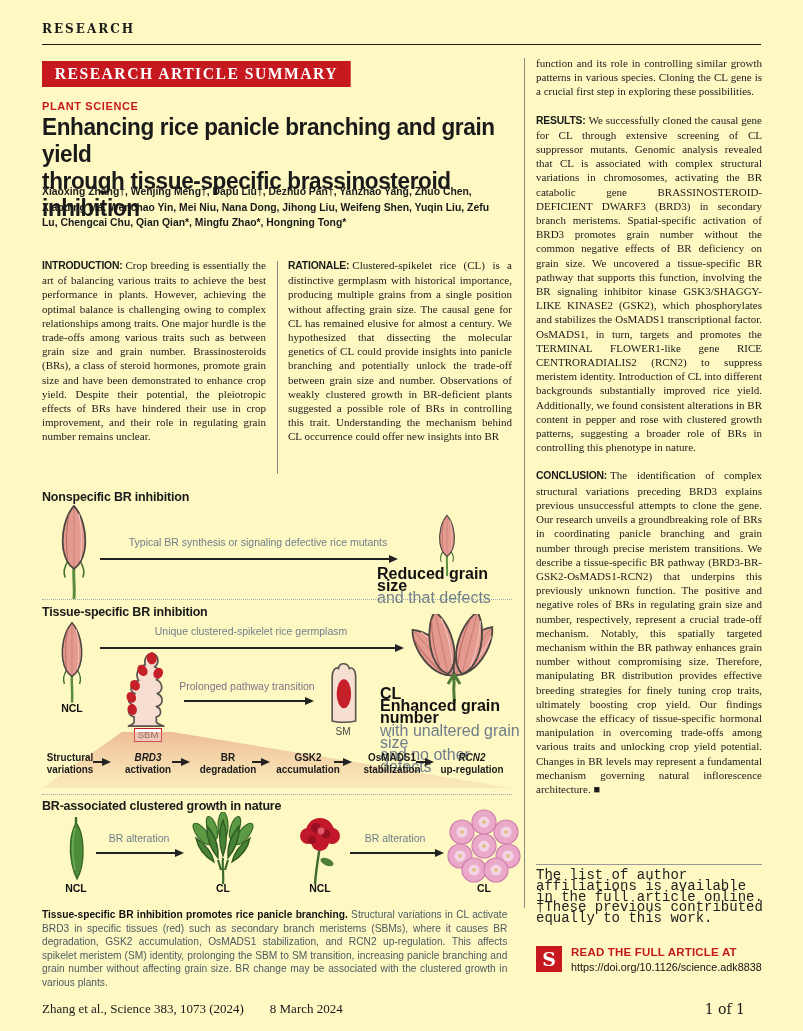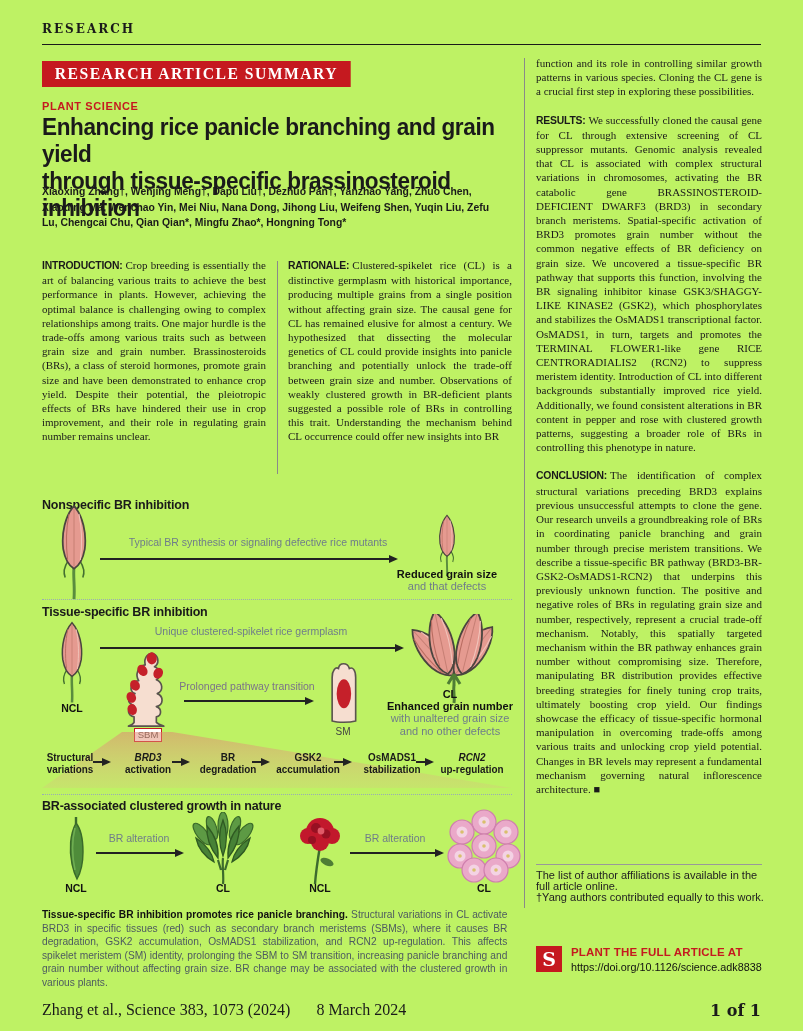--- a/index.html
+++ b/index.html
@@ -3,7 +3,7 @@
 <meta charset="utf-8">
 <style>
   html,body{margin:0;padding:0;background:#e8e8e8;}
-  .page{position:relative;width:803px;height:1031px;background:#bef264;margin:0 auto;
+  .page{position:relative;width:803px;height:1031px;background:#fef9c3;margin:0 auto;
         font-family:"Liberation Serif",serif;color:#1a1a1a;overflow:hidden;}
   .abs{position:absolute;}
 

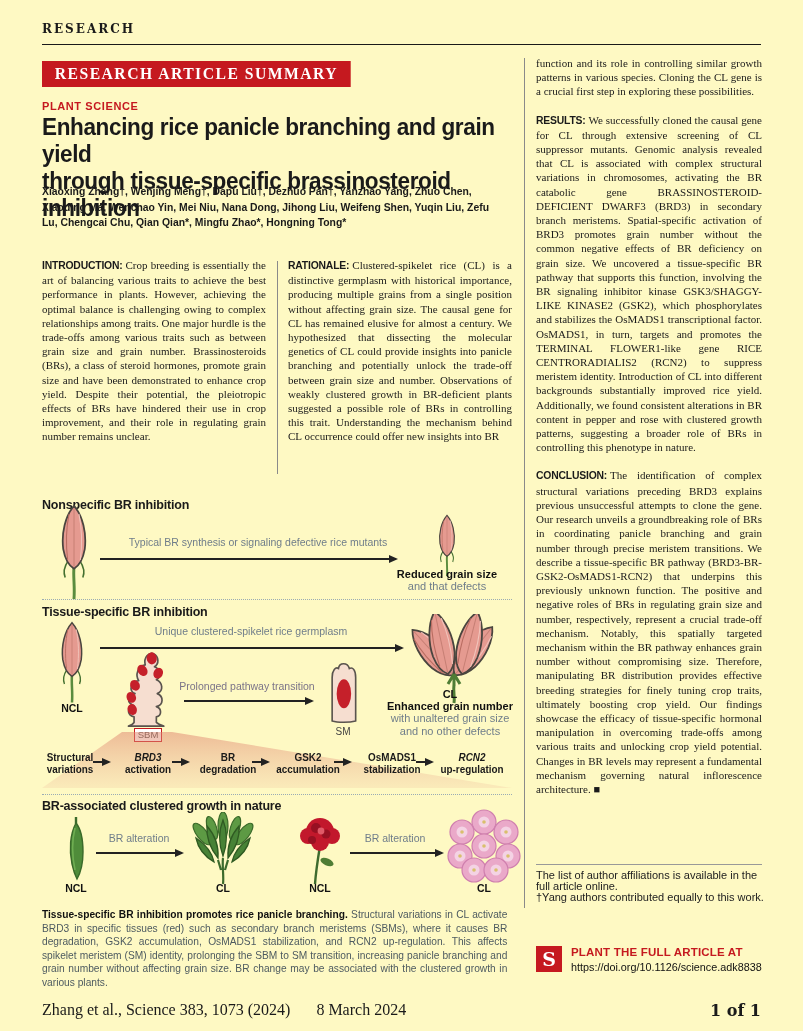--- a/index.html
+++ b/index.html
@@ -125,7 +125,7 @@
 
   <div class="abs figure">
 
-    <div class="fig-h" style="left:0;top:12px">Nonspecific BR inhibition</div>
+    <div class="fig-h" style="left:0;top:4px">Nonspecific BR inhibition</div>
     <svg class="abs" style="left:10px;top:18px" width="44" height="98" viewBox="0 0 40 100">
         <use href="#spikelet"></use>
       </svg>

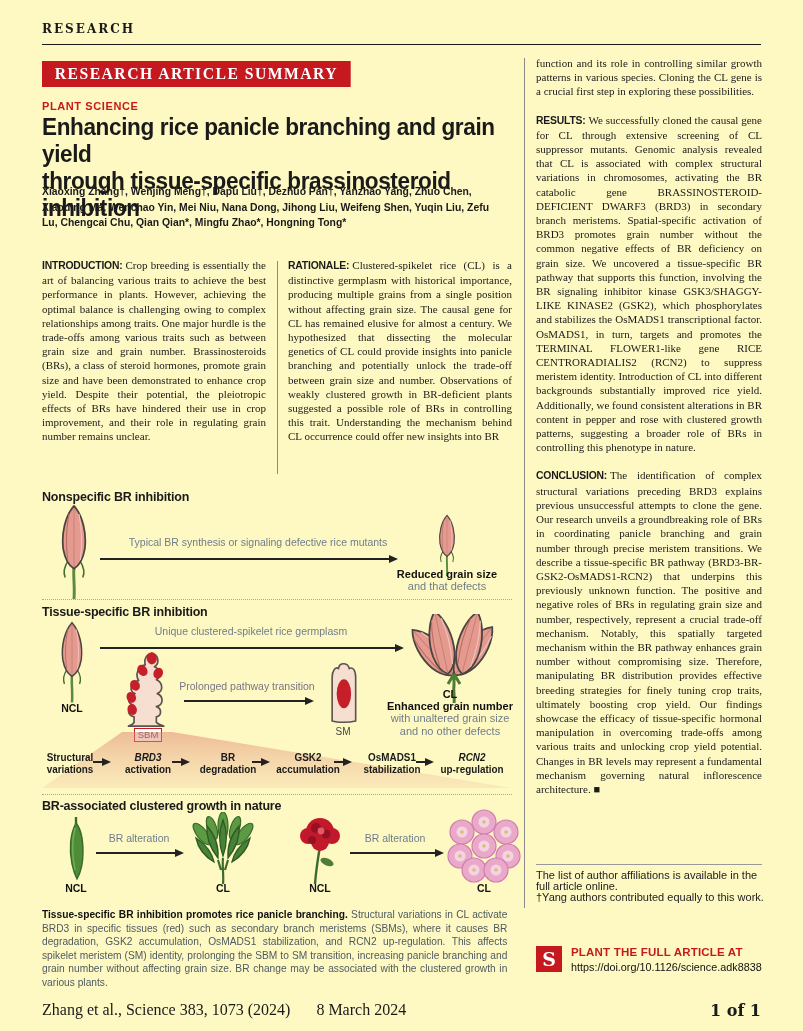--- a/index.html
+++ b/index.html
@@ -55,7 +55,7 @@
   .harrow{position:absolute;height:1.6px;background:#222;}
   .harrow::after{content:'';position:absolute;right:-2px;top:-3.4px;width:0;height:0;
                  border-left:9px solid #222;border-top:4.2px solid transparent;border-bottom:4.2px solid transparent;}
-  .resblock{position:absolute;text-align:center;font-family:"Liberation Sans",sans-serif;font-size:11px;line-height:12.2px;color:#6f7d8a;}
+  .resblock{position:absolute;font-family:"Liberation Sans",sans-serif;font-size:16px;line-height:12.2px;color:#6f7d8a;}
   .resblock .b{font-weight:bold;color:#111;}
   .sbm-tag{display:inline-block;border:1.4px solid #c5191f;color:#444;background:#fff;
            font-family:"Liberation Sans",sans-serif;font-size:9.5px;padding:0 3px;line-height:12px;}

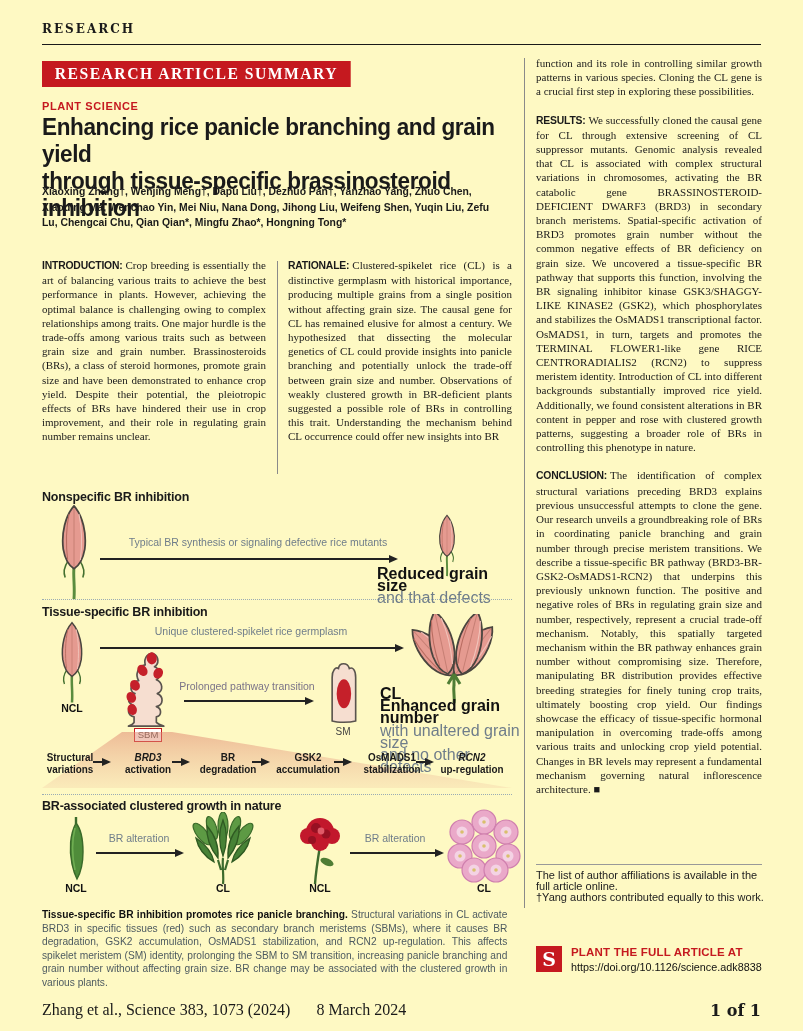--- a/index.html
+++ b/index.html
@@ -33,8 +33,8 @@
 
   
   .fnrule{left:536px;top:864px;width:226px;border-top:1px solid #999;}
-  .footnotes{left:536px;top:870px;width:230px;font-family:Liberation Sans, sans-serif;
-             font-size:11px;line-height:10.8px;color:#222;}
+  .footnotes{left:536px;top:870px;width:230px;font-family:Liberation Mono, monospace;
+             font-size:14px;line-height:10.8px;color:#222;}
   .readfull{left:536px;top:946px;width:230px;display:flex;gap:9px;align-items:flex-start;}
   .slogo{width:26px;height:26px;background:#c5191f;color:#fff;text-align:center;
          font-family:"DejaVu Serif",serif;font-weight:bold;font-size:19px;line-height:26px;flex:0 0 auto;}

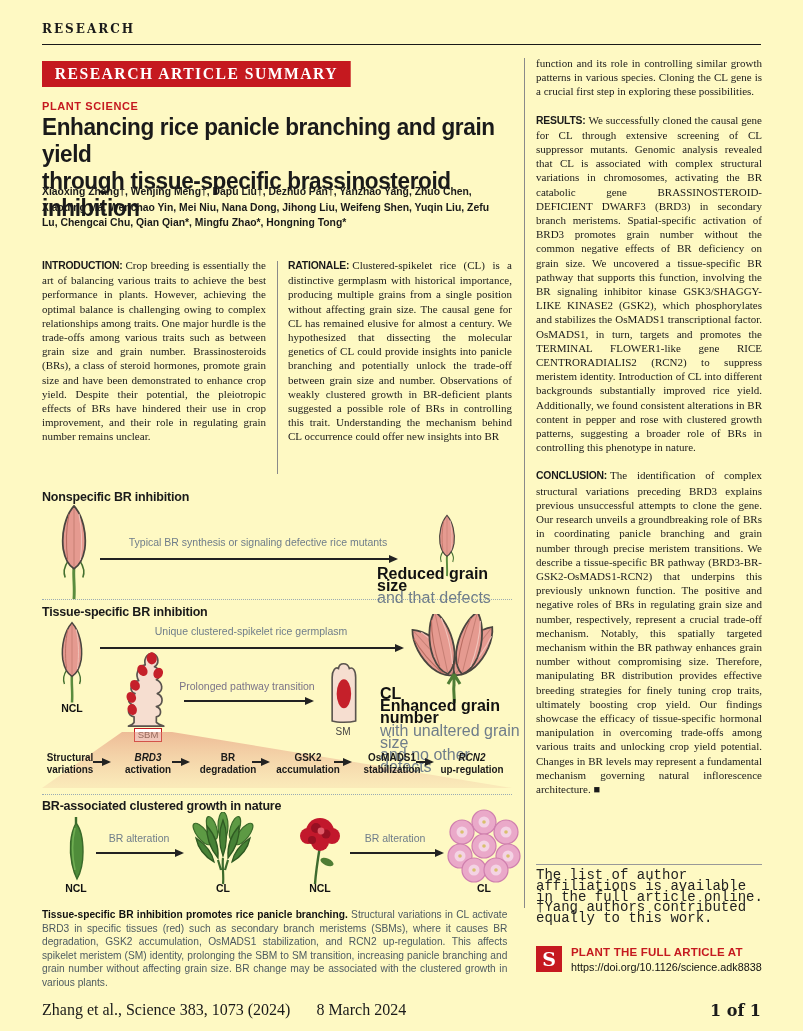--- a/index.html
+++ b/index.html
@@ -112,7 +112,7 @@
   <div class="abs fnrule"></div>
   <div class="abs footnotes">
     <div>The list of author affiliations is available in the full article online.</div>
-    <div>†Yang authors contributed equally to this work.</div>
+    <div>†These previous contributed equally to this work.</div>
   </div>
 
   <div class="abs readfull">

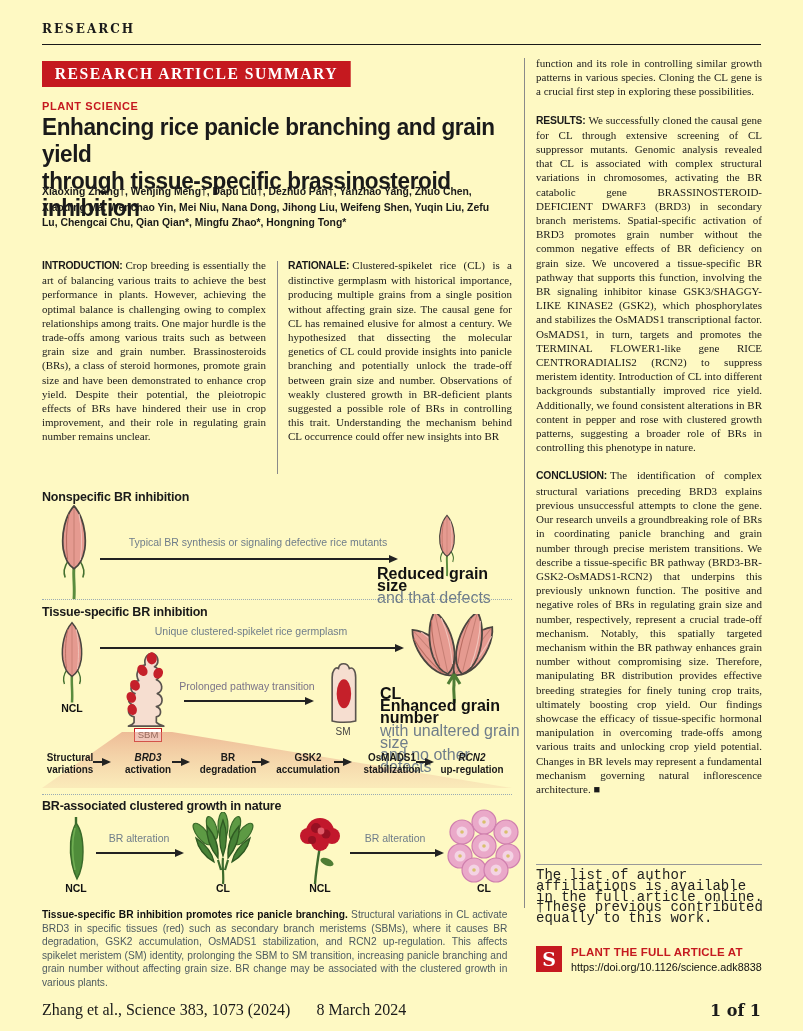--- a/index.html
+++ b/index.html
@@ -118,7 +118,7 @@
   <div class="abs readfull">
     <div class="slogo">S</div>
     <div>
-      <div class="rf-label">PLANT THE FULL ARTICLE AT</div>
+      <div class="rf-label">READ THE FULL ARTICLE AT</div>
       <div class="rf-url">https://doi.org/10.1126/science.adk8838</div>
     </div>
   </div>

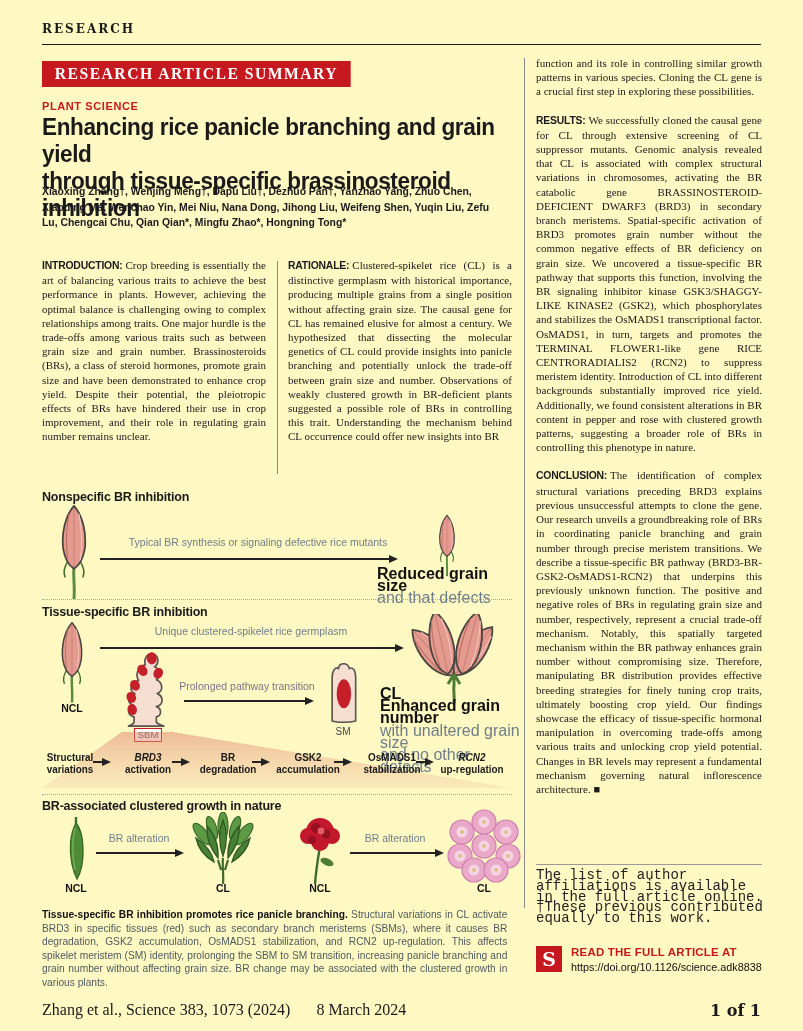--- a/index.html
+++ b/index.html
@@ -42,7 +42,7 @@
   .rf-url{font-family:"Liberation Sans",sans-serif;font-size:10.8px;color:#111;margin-top:3px;}
 
   
-  .pfoot{left:42px;top:1001px;font-size:16px;}
+  .pfoot{left:42px;top:1001px;font-size:13px;}
   .pfoot .date{margin-left:26px;}
   .pagenum{right:42px;top:1001px;font-size:16px;font-weight:bold;font-family:"DejaVu Serif",serif;}
 

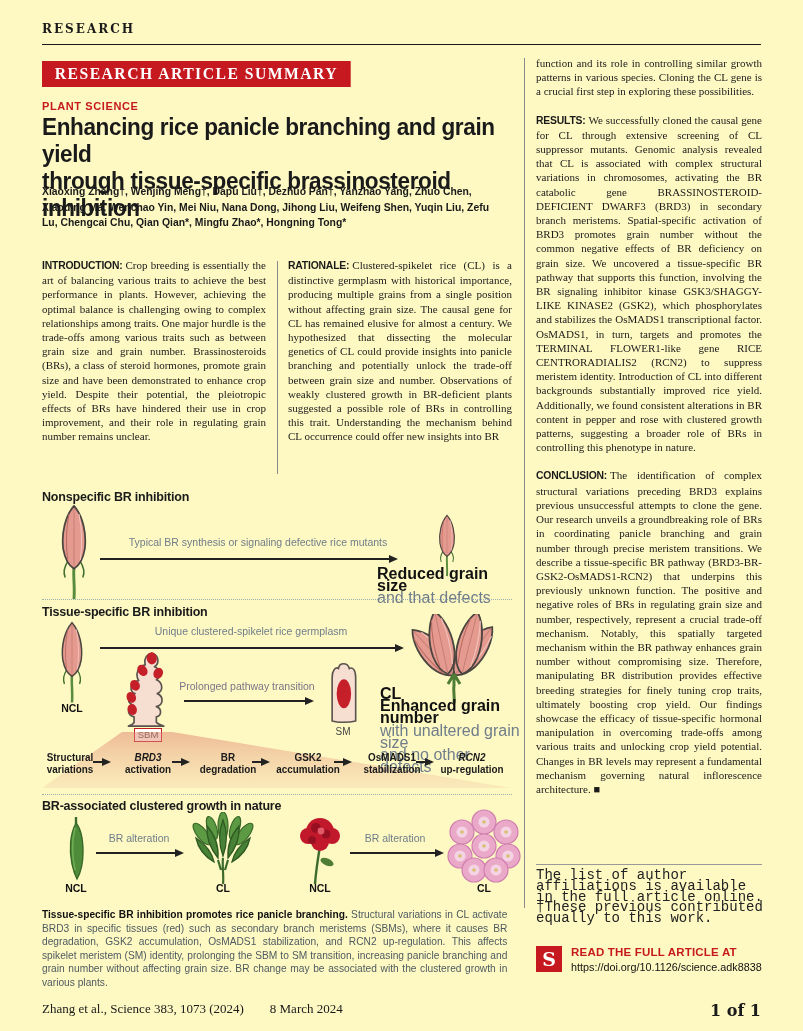--- a/index.html
+++ b/index.html
@@ -44,7 +44,7 @@
   
   .pfoot{left:42px;top:1001px;font-size:13px;}
   .pfoot .date{margin-left:26px;}
-  .pagenum{right:42px;top:1001px;font-size:16px;font-weight:bold;font-family:"DejaVu Serif",serif;}
+  .pagenum{right:58px;top:1001px;font-size:14px;font-weight:normal;font-family:"DejaVu Serif",serif;}
 
   
   .figure{left:42px;top:486px;width:470px;height:420px;}

